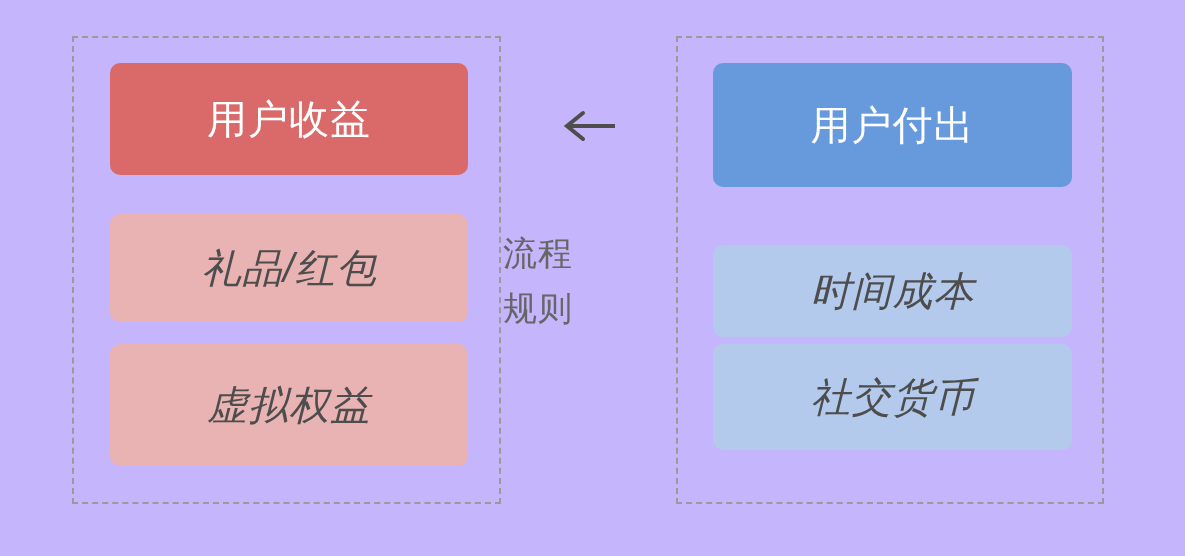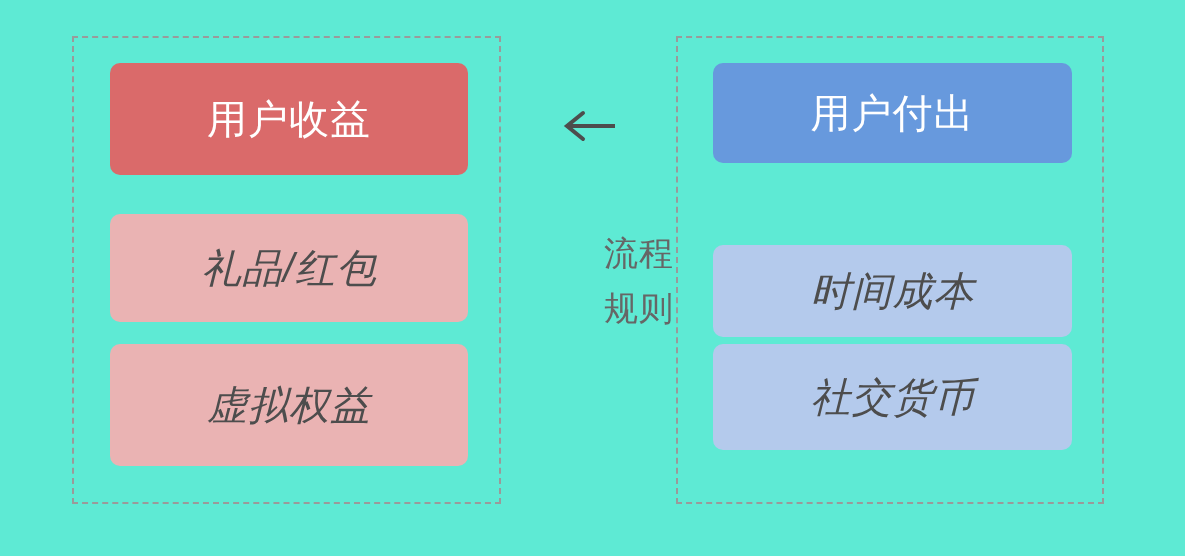--- a/index.html
+++ b/index.html
@@ -18,7 +18,7 @@
     position: relative;
     width: 1185px;
     height: 556px;
-    background: #5eead4;
+    background: #c4b5fd;
   }
 
   

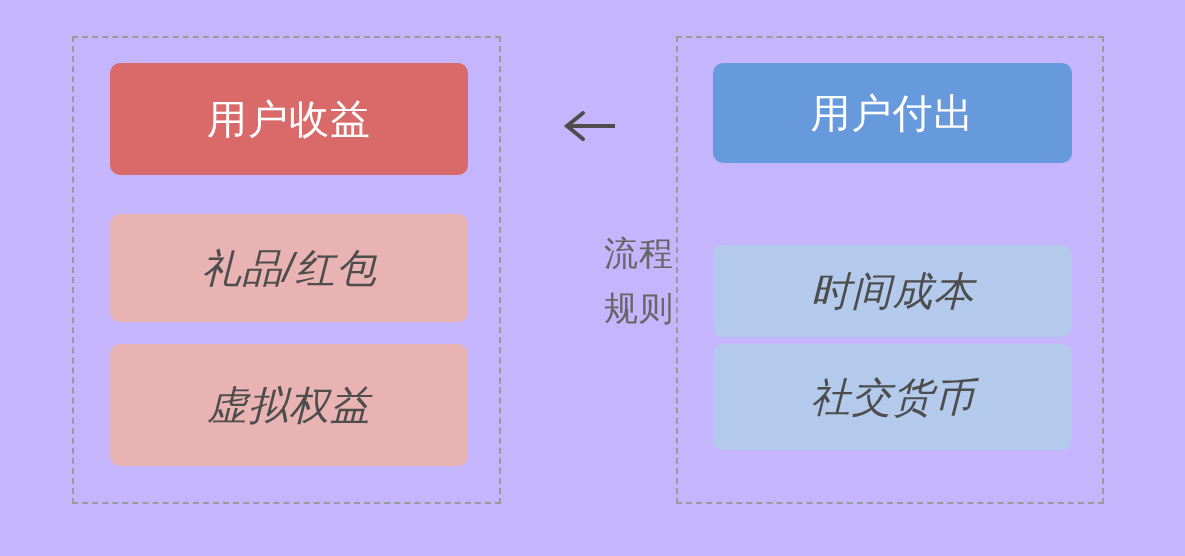--- a/index.html
+++ b/index.html
@@ -74,7 +74,7 @@
   #node-virtual-rights { left: 110px; top: 344px; width: 358px; height: 122px; background: #eab3b3; }
 
   
-  #node-user-cost      { left: 713px; top: 63px;  width: 359px; height: 100px; background: #6799dd; }
+  #node-user-cost      { left: 713px; top: 63px;  width: 359px; height: 124px; background: #6799dd; }
   #node-time-cost      { left: 713px; top: 214px; width: 359px; height: 92px; background: #b4caec; margin-top: 31px; }
   #node-social-currency{ left: 713px; top: 344px; width: 359px; height: 106px; background: #b4caec; }
 

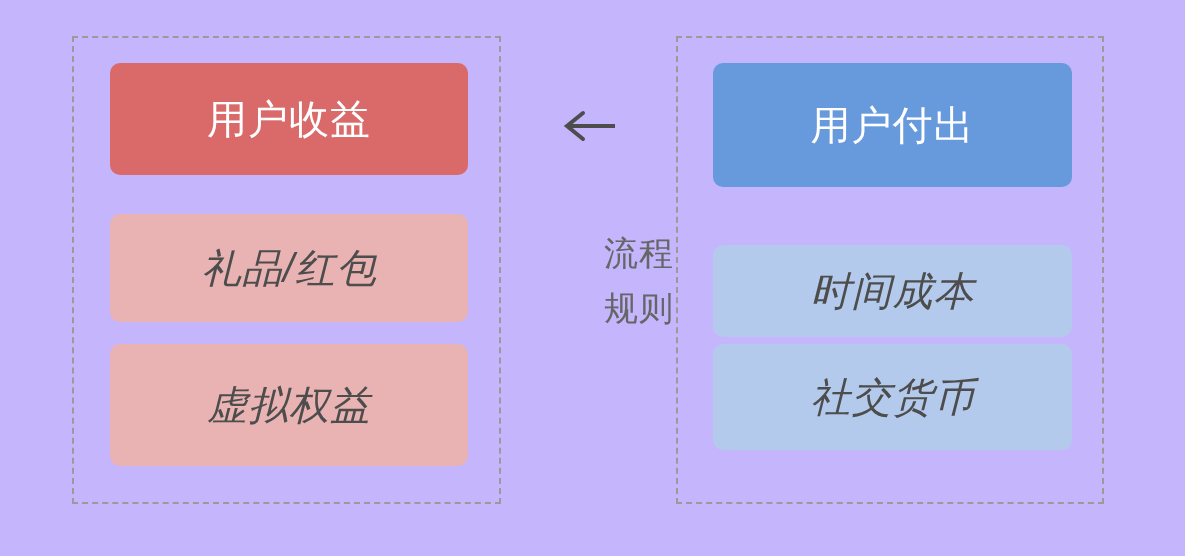--- a/index.html
+++ b/index.html
@@ -106,7 +106,7 @@
     width: 171px;
     display: flex;
     flex-direction: column;
-    align-items: flex-end;
+    align-items: flex-start;
   }
   .connector-label {
     font-size: 34px;

